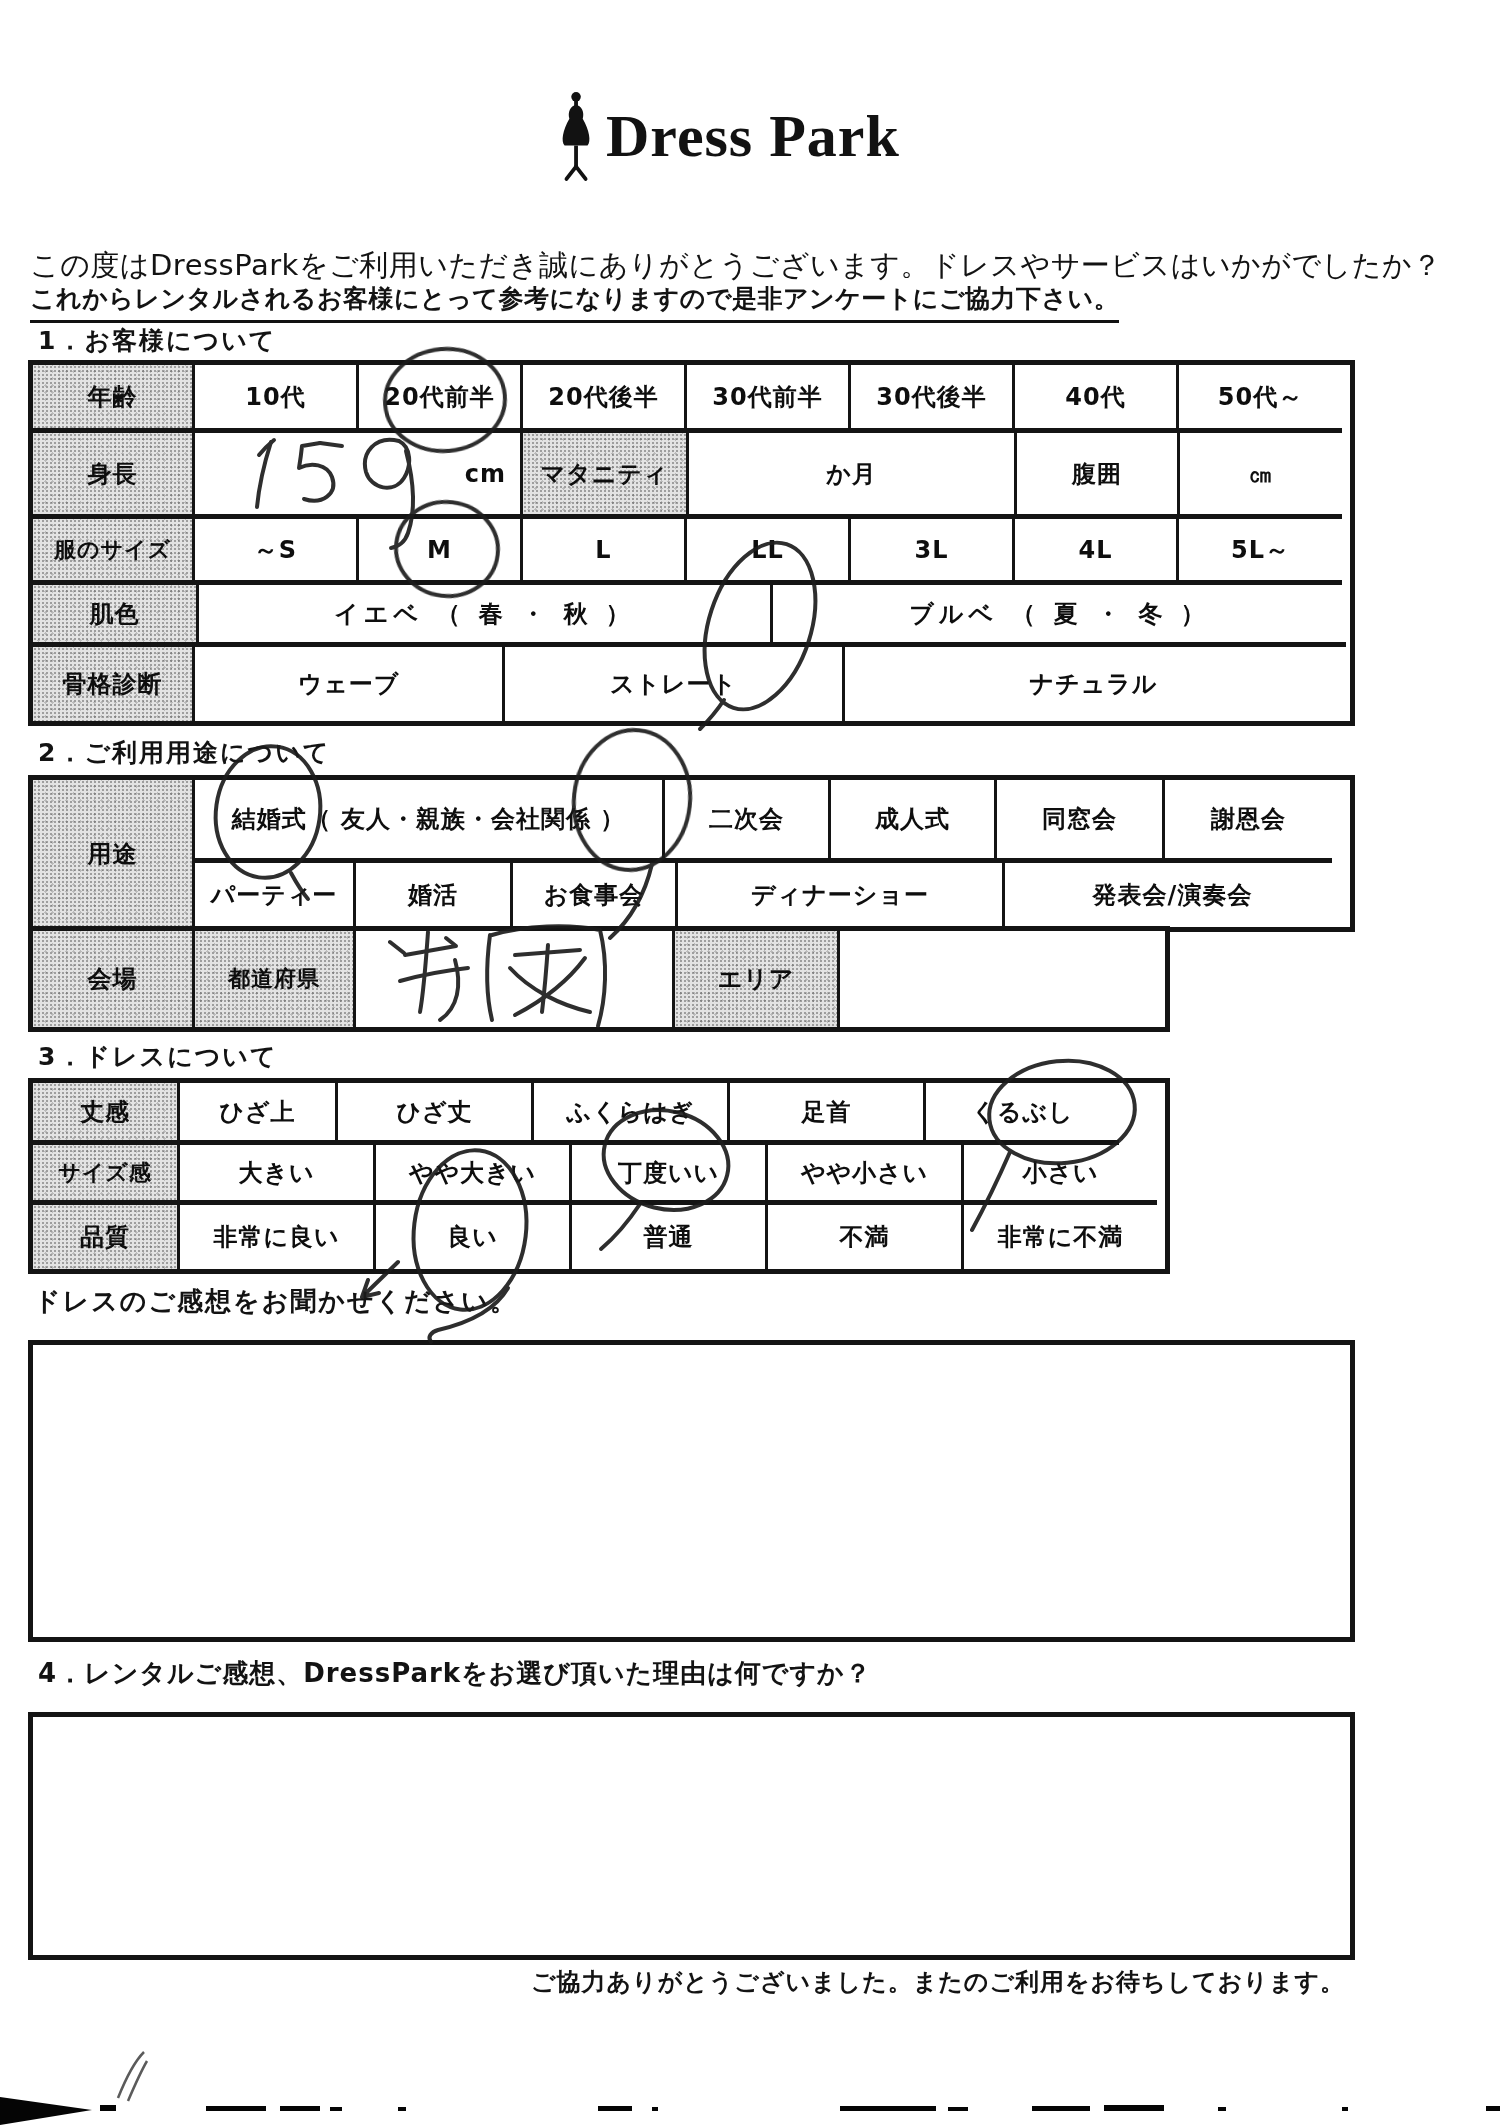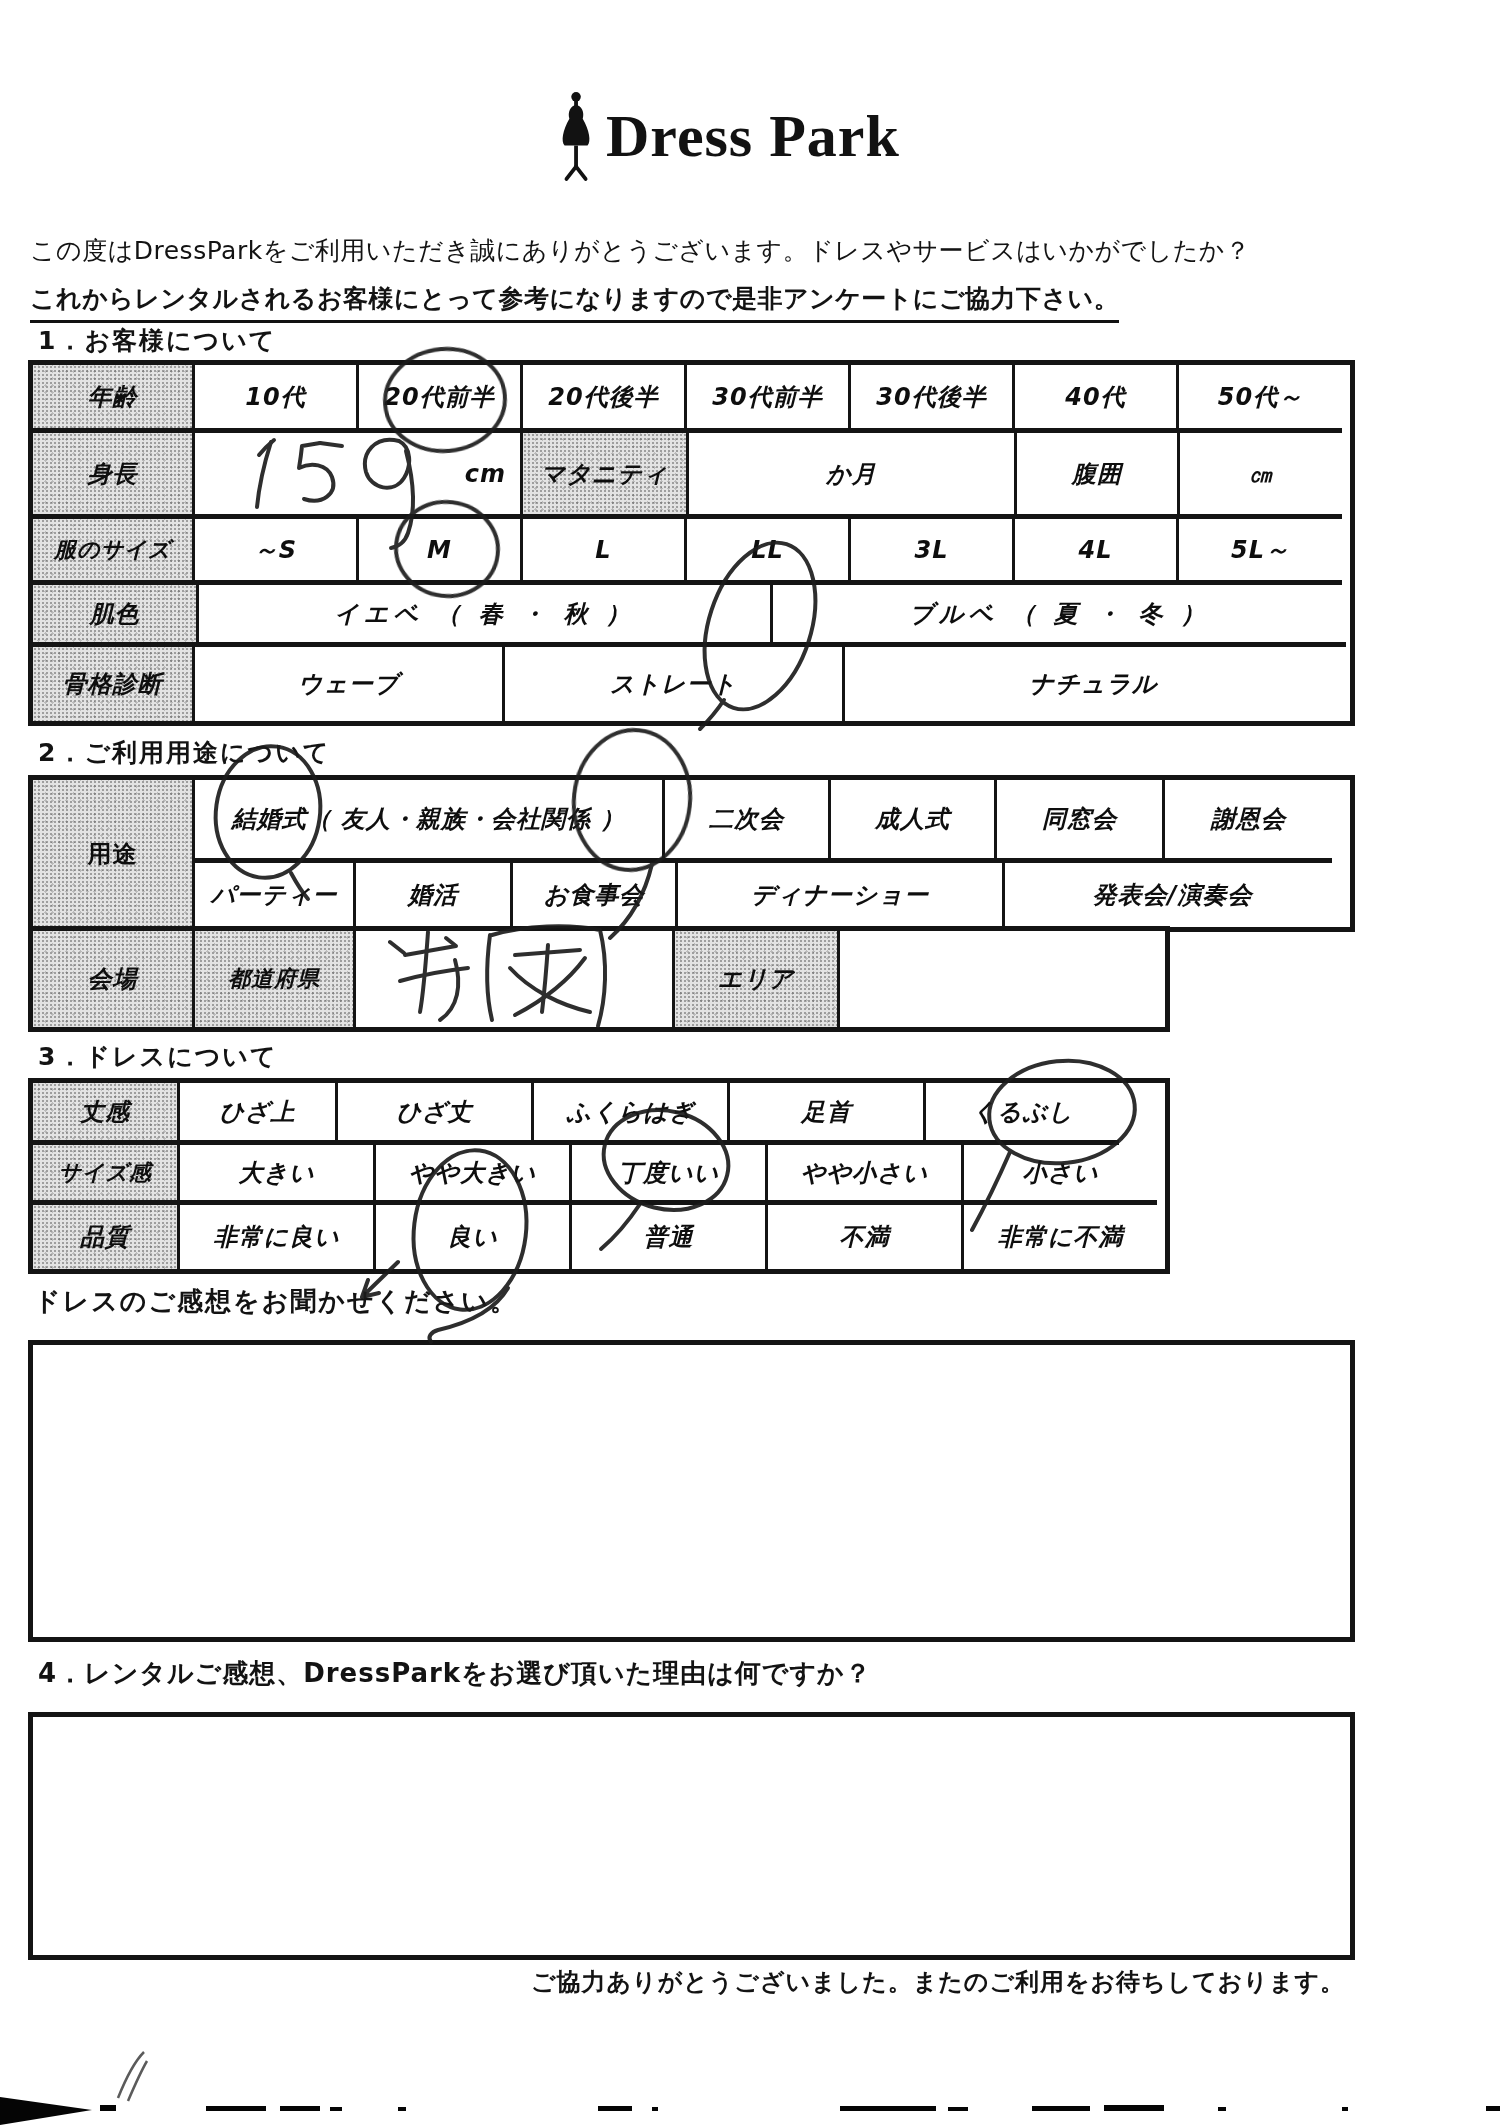--- a/index.html
+++ b/index.html
@@ -18,7 +18,7 @@
     margin-left:8px;filter:blur(.3px);
   }
   
-  .intro1{top:234px;left:30px;font-size:25px;letter-spacing:.5px;}
+  .intro1{top:246px;left:30px;font-size:29px;letter-spacing:.5px;}
   .intro2{
     top:282px;left:30px;font-size:25px;font-weight:bold;letter-spacing:.5px;
     border-bottom:3px solid #111;padding-bottom:5px;

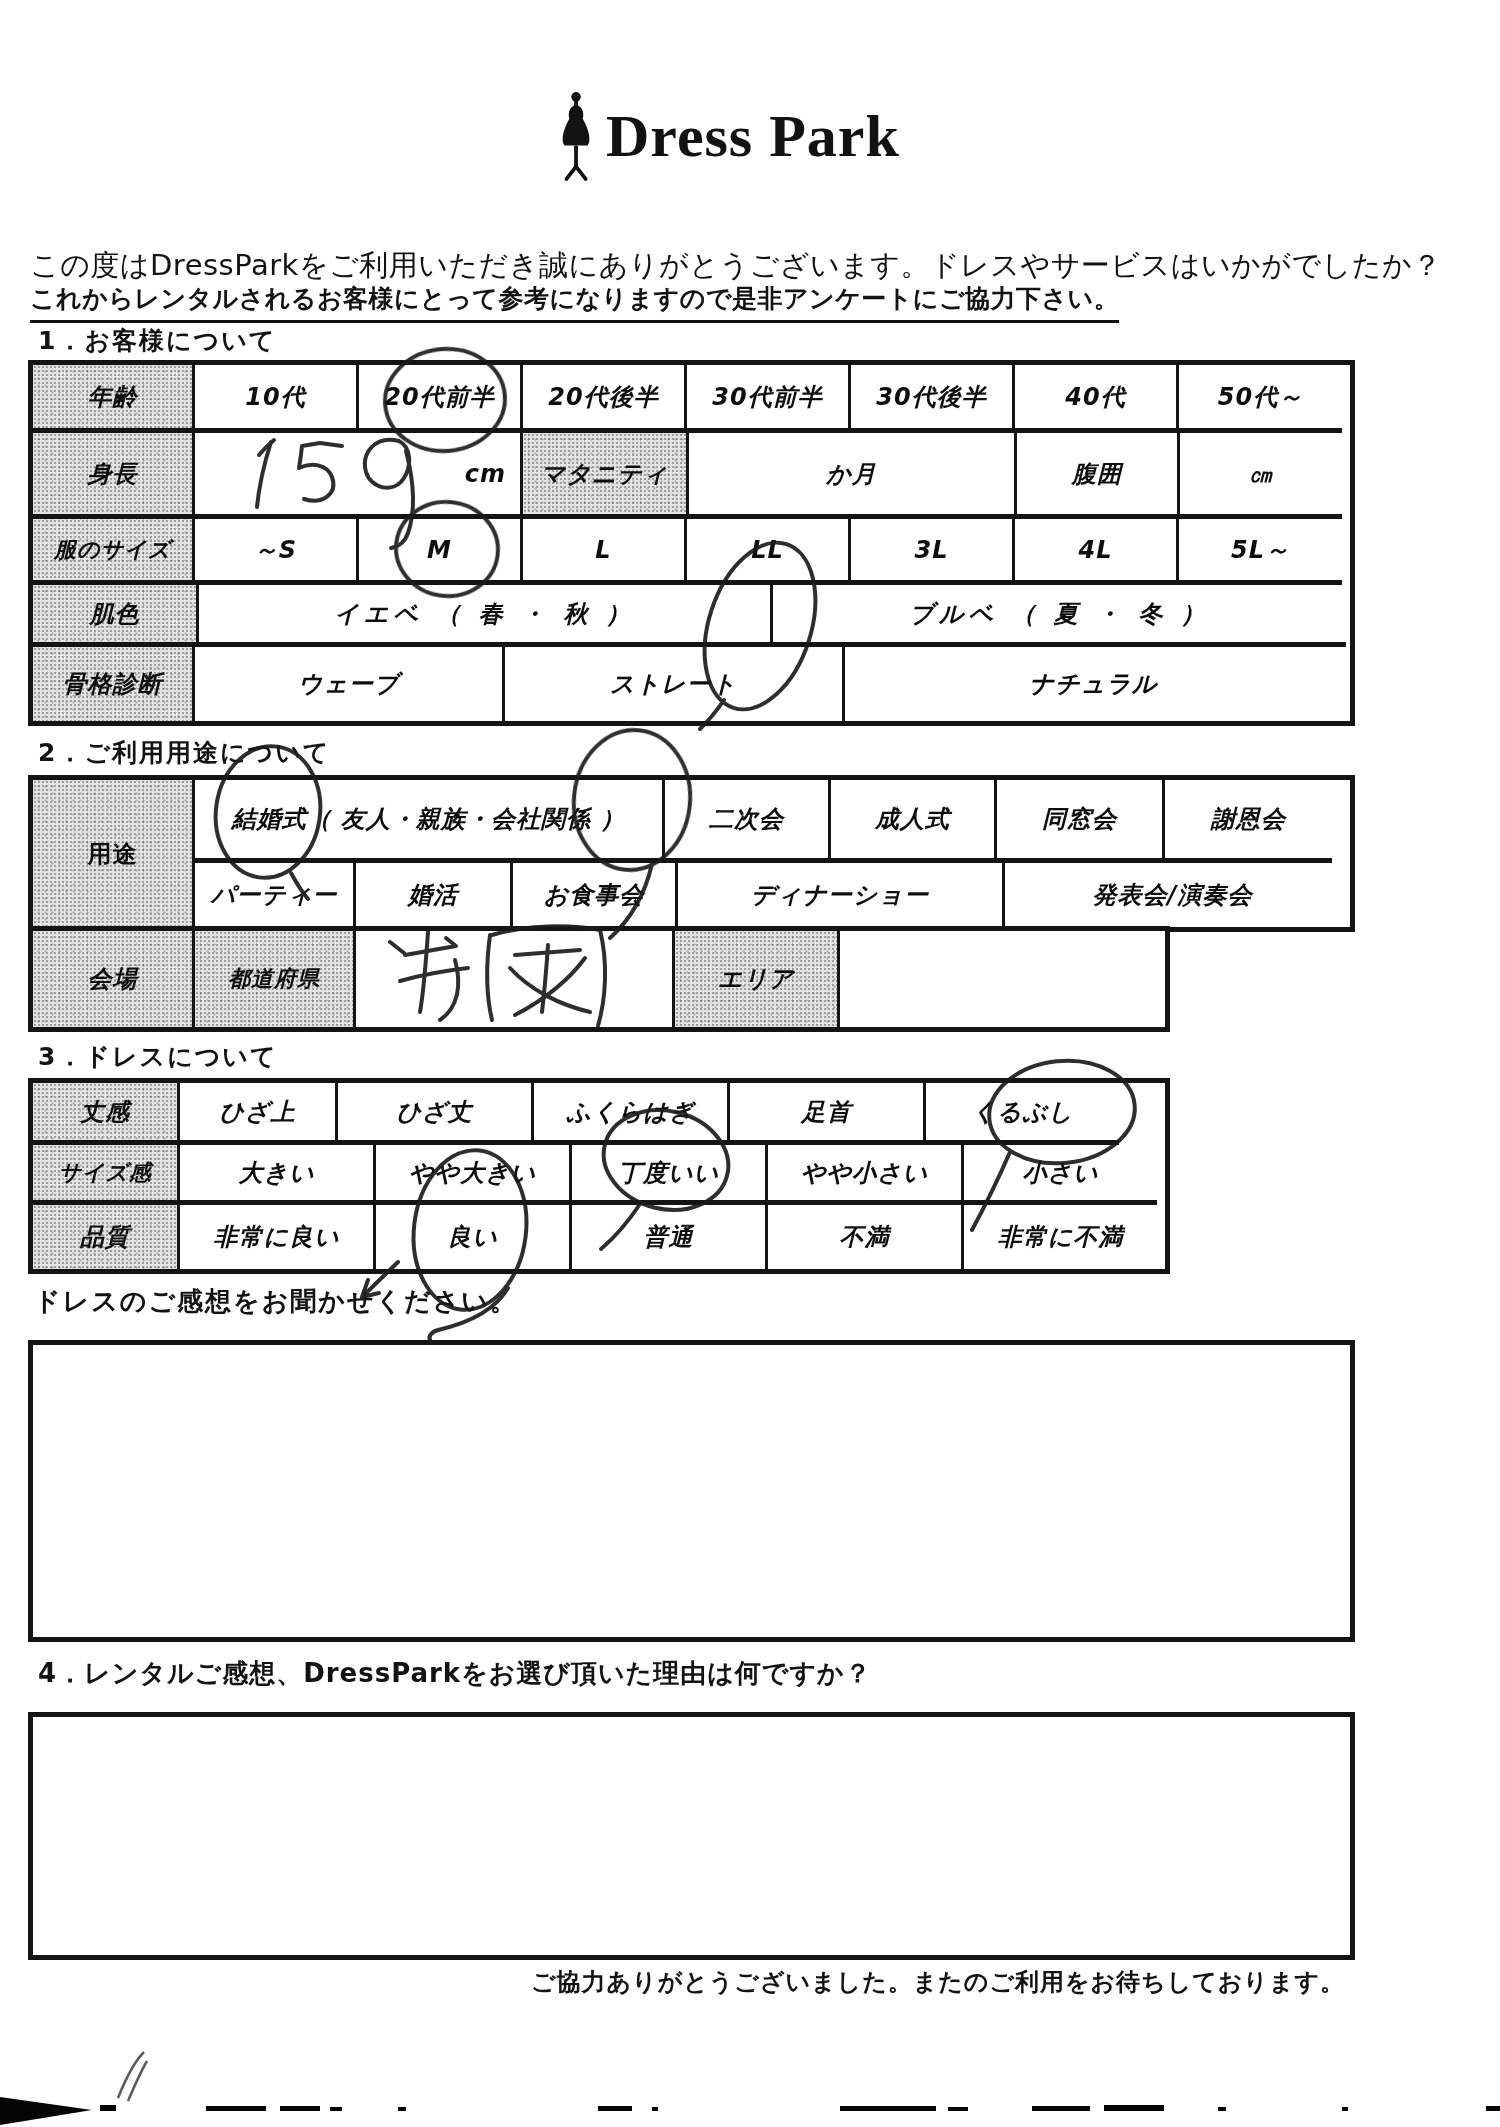--- a/index.html
+++ b/index.html
@@ -26,7 +26,7 @@
   .sec-head{font-size:25px;font-weight:bold;letter-spacing:2px;}
   
   .tbl{position:absolute;border:5px solid #141414;background:#fff;}
-  .row{display:flex;font-style:italic;}
+  .row{display:flex;}
   .cell{
     display:flex;align-items:center;justify-content:center;
     border-right:3px solid #141414;border-bottom:5px solid #141414;

